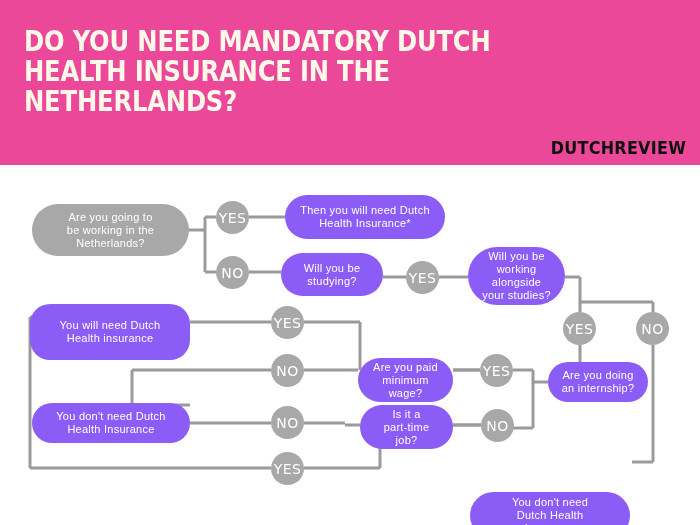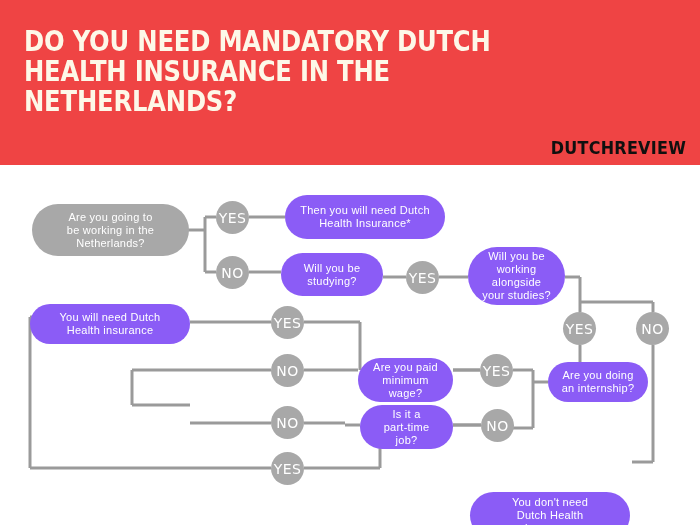--- a/index.html
+++ b/index.html
@@ -15,7 +15,7 @@
   
   .header{
     position:absolute;left:0;top:0;width:700px;height:165px;
-    background:#ef4444;
+    background:#ec4899;
   }
   .header-title{
     position:absolute;left:24px;top:26px;width:600px;

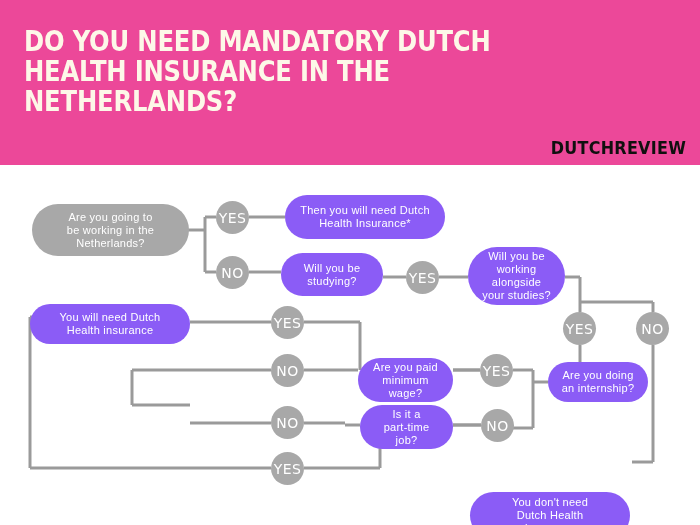--- a/index.html
+++ b/index.html
@@ -171,7 +171,7 @@
 alongside
 your studies?</div>
 
-    <div class="node orange" style="left:30px;top:139px;width:160px;height:40px;border-radius:20px;">You will need Dutch
+    <div class="node orange" style="left:30px;top:139px;width:160px;height:56px;border-radius:20px;">You will need Dutch
 Health insurance</div>
 
 

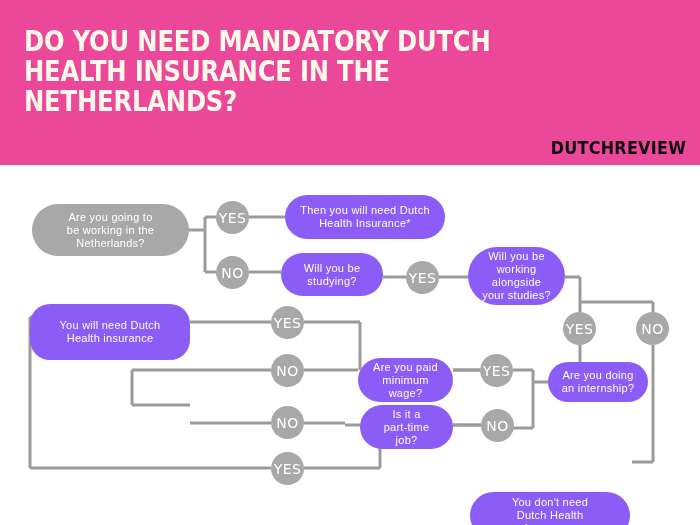--- a/index.html
+++ b/index.html
@@ -174,6 +174,8 @@
     <div class="node orange" style="left:30px;top:139px;width:160px;height:56px;border-radius:20px;">You will need Dutch
 Health insurance</div>
 
+    <div class="node orange" style="left:32px;top:238px;width:158px;height:40px;border-radius:20px;">You don't need Dutch
+Health Insurance</div>
 
     <div class="node orange" style="left:358px;top:193px;width:95px;height:44px;border-radius:22px;">Are you paid
 minimum

